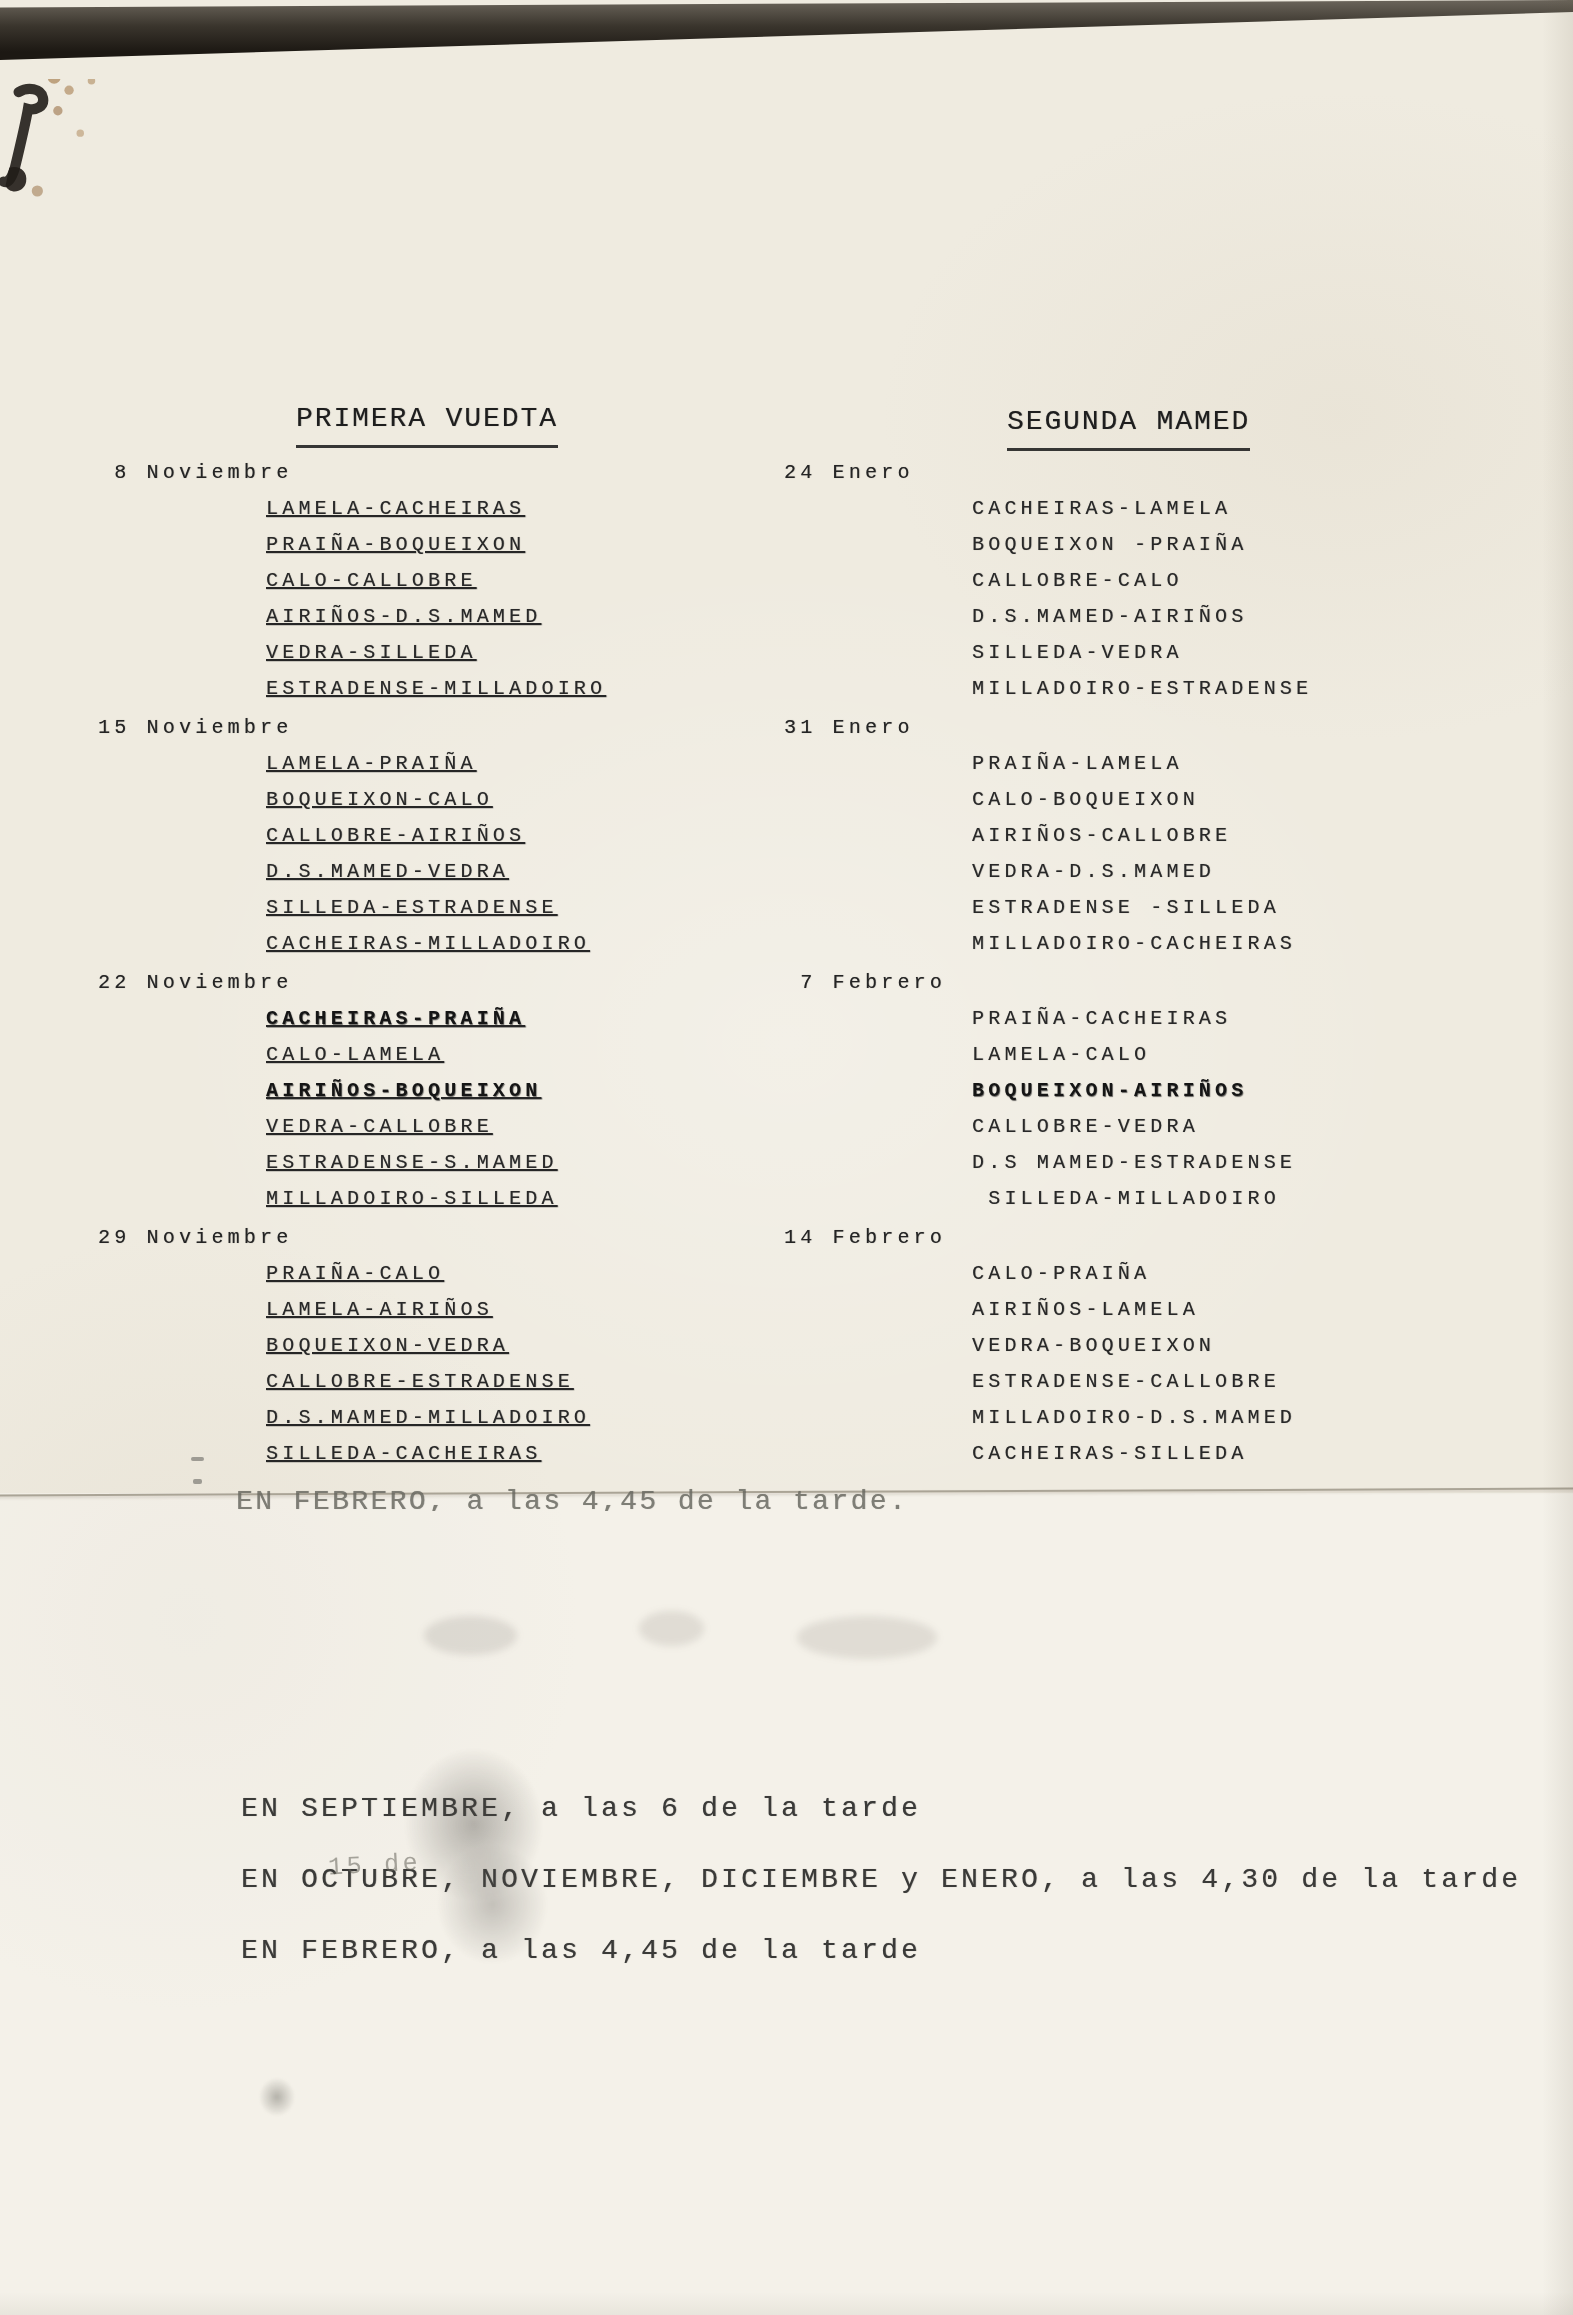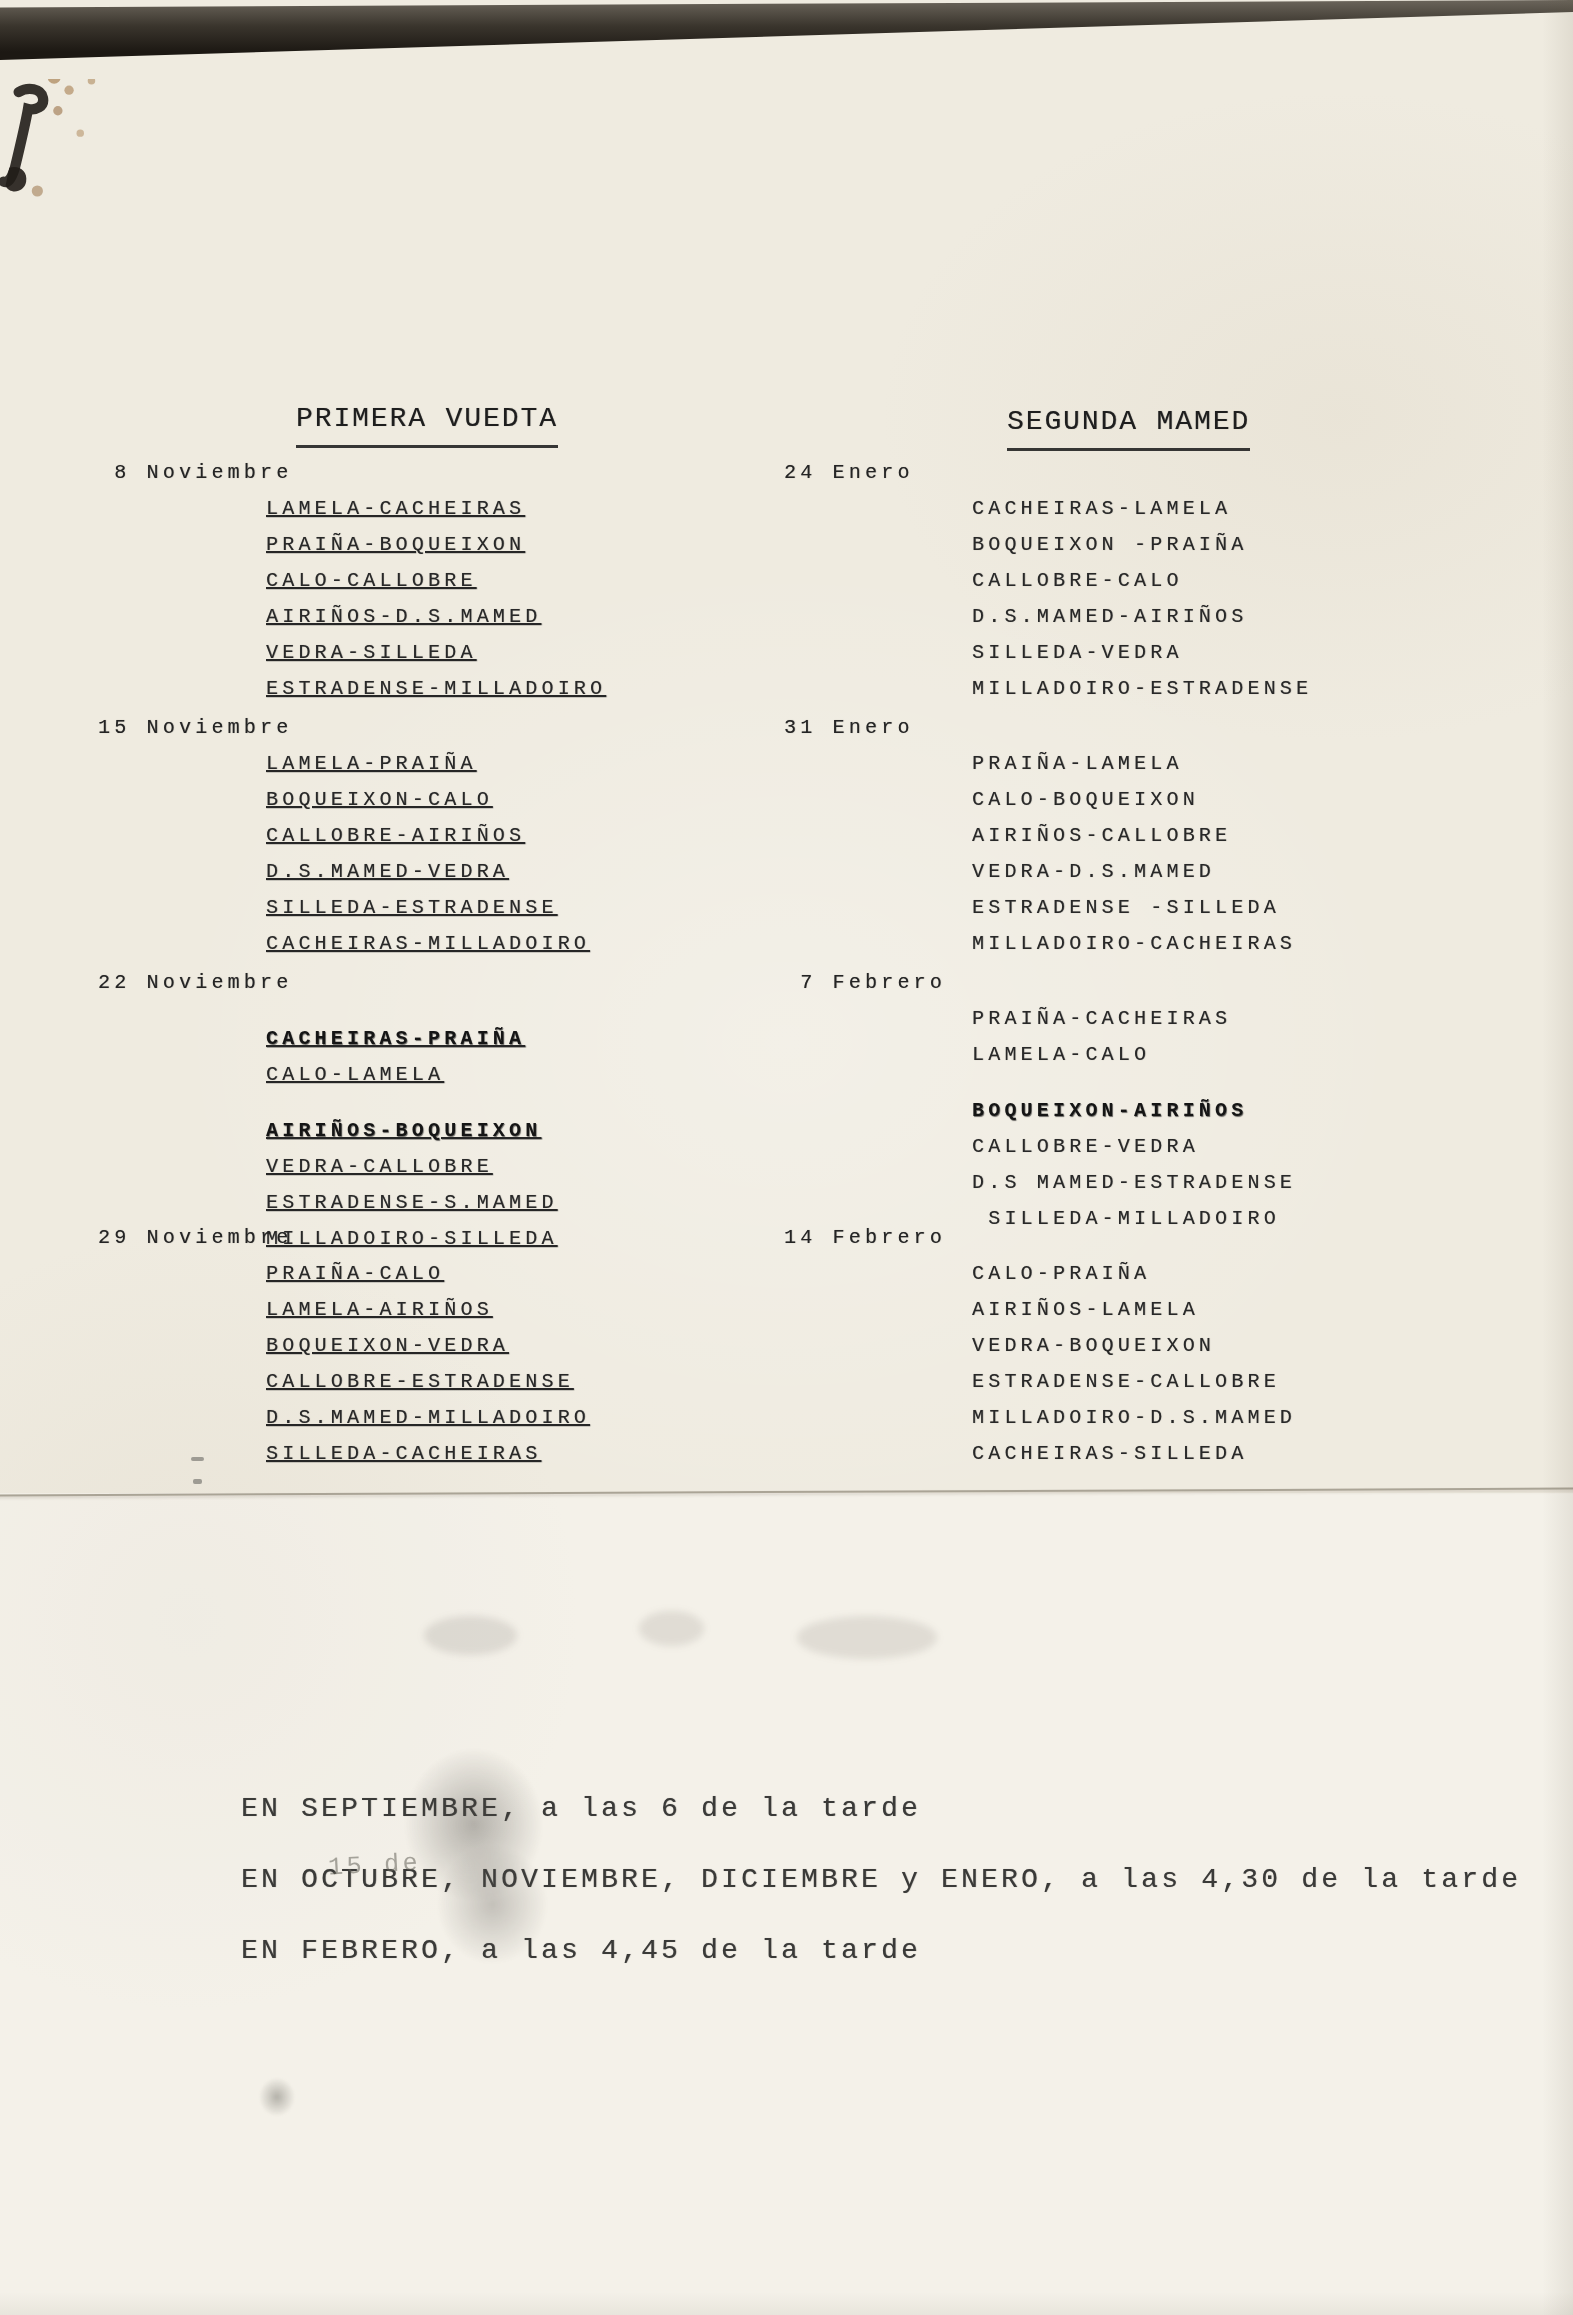--- a/index.html
+++ b/index.html
@@ -49,7 +49,7 @@
   .rounds-col.left .round-matches{margin-left:168px;text-decoration:underline;}
   .rounds-col.right .round-matches{margin-left:188px;}
   .match{color:#282828;}
-  .match.bold{font-weight:bold;color:#151515;text-shadow:0.7px 0.6px 0.9px rgba(20,20,20,0.6);margin-top:20px;}
+  .match.bold{font-weight:bold;color:#151515;text-shadow:0.7px 0.6px 0.9px rgba(20,20,20,0.6);}
   
   .lower-page{position:absolute;left:0;top:1493px;width:100%;height:823px;background:rgba(255,255,255,0.30);}
   .page-edge{

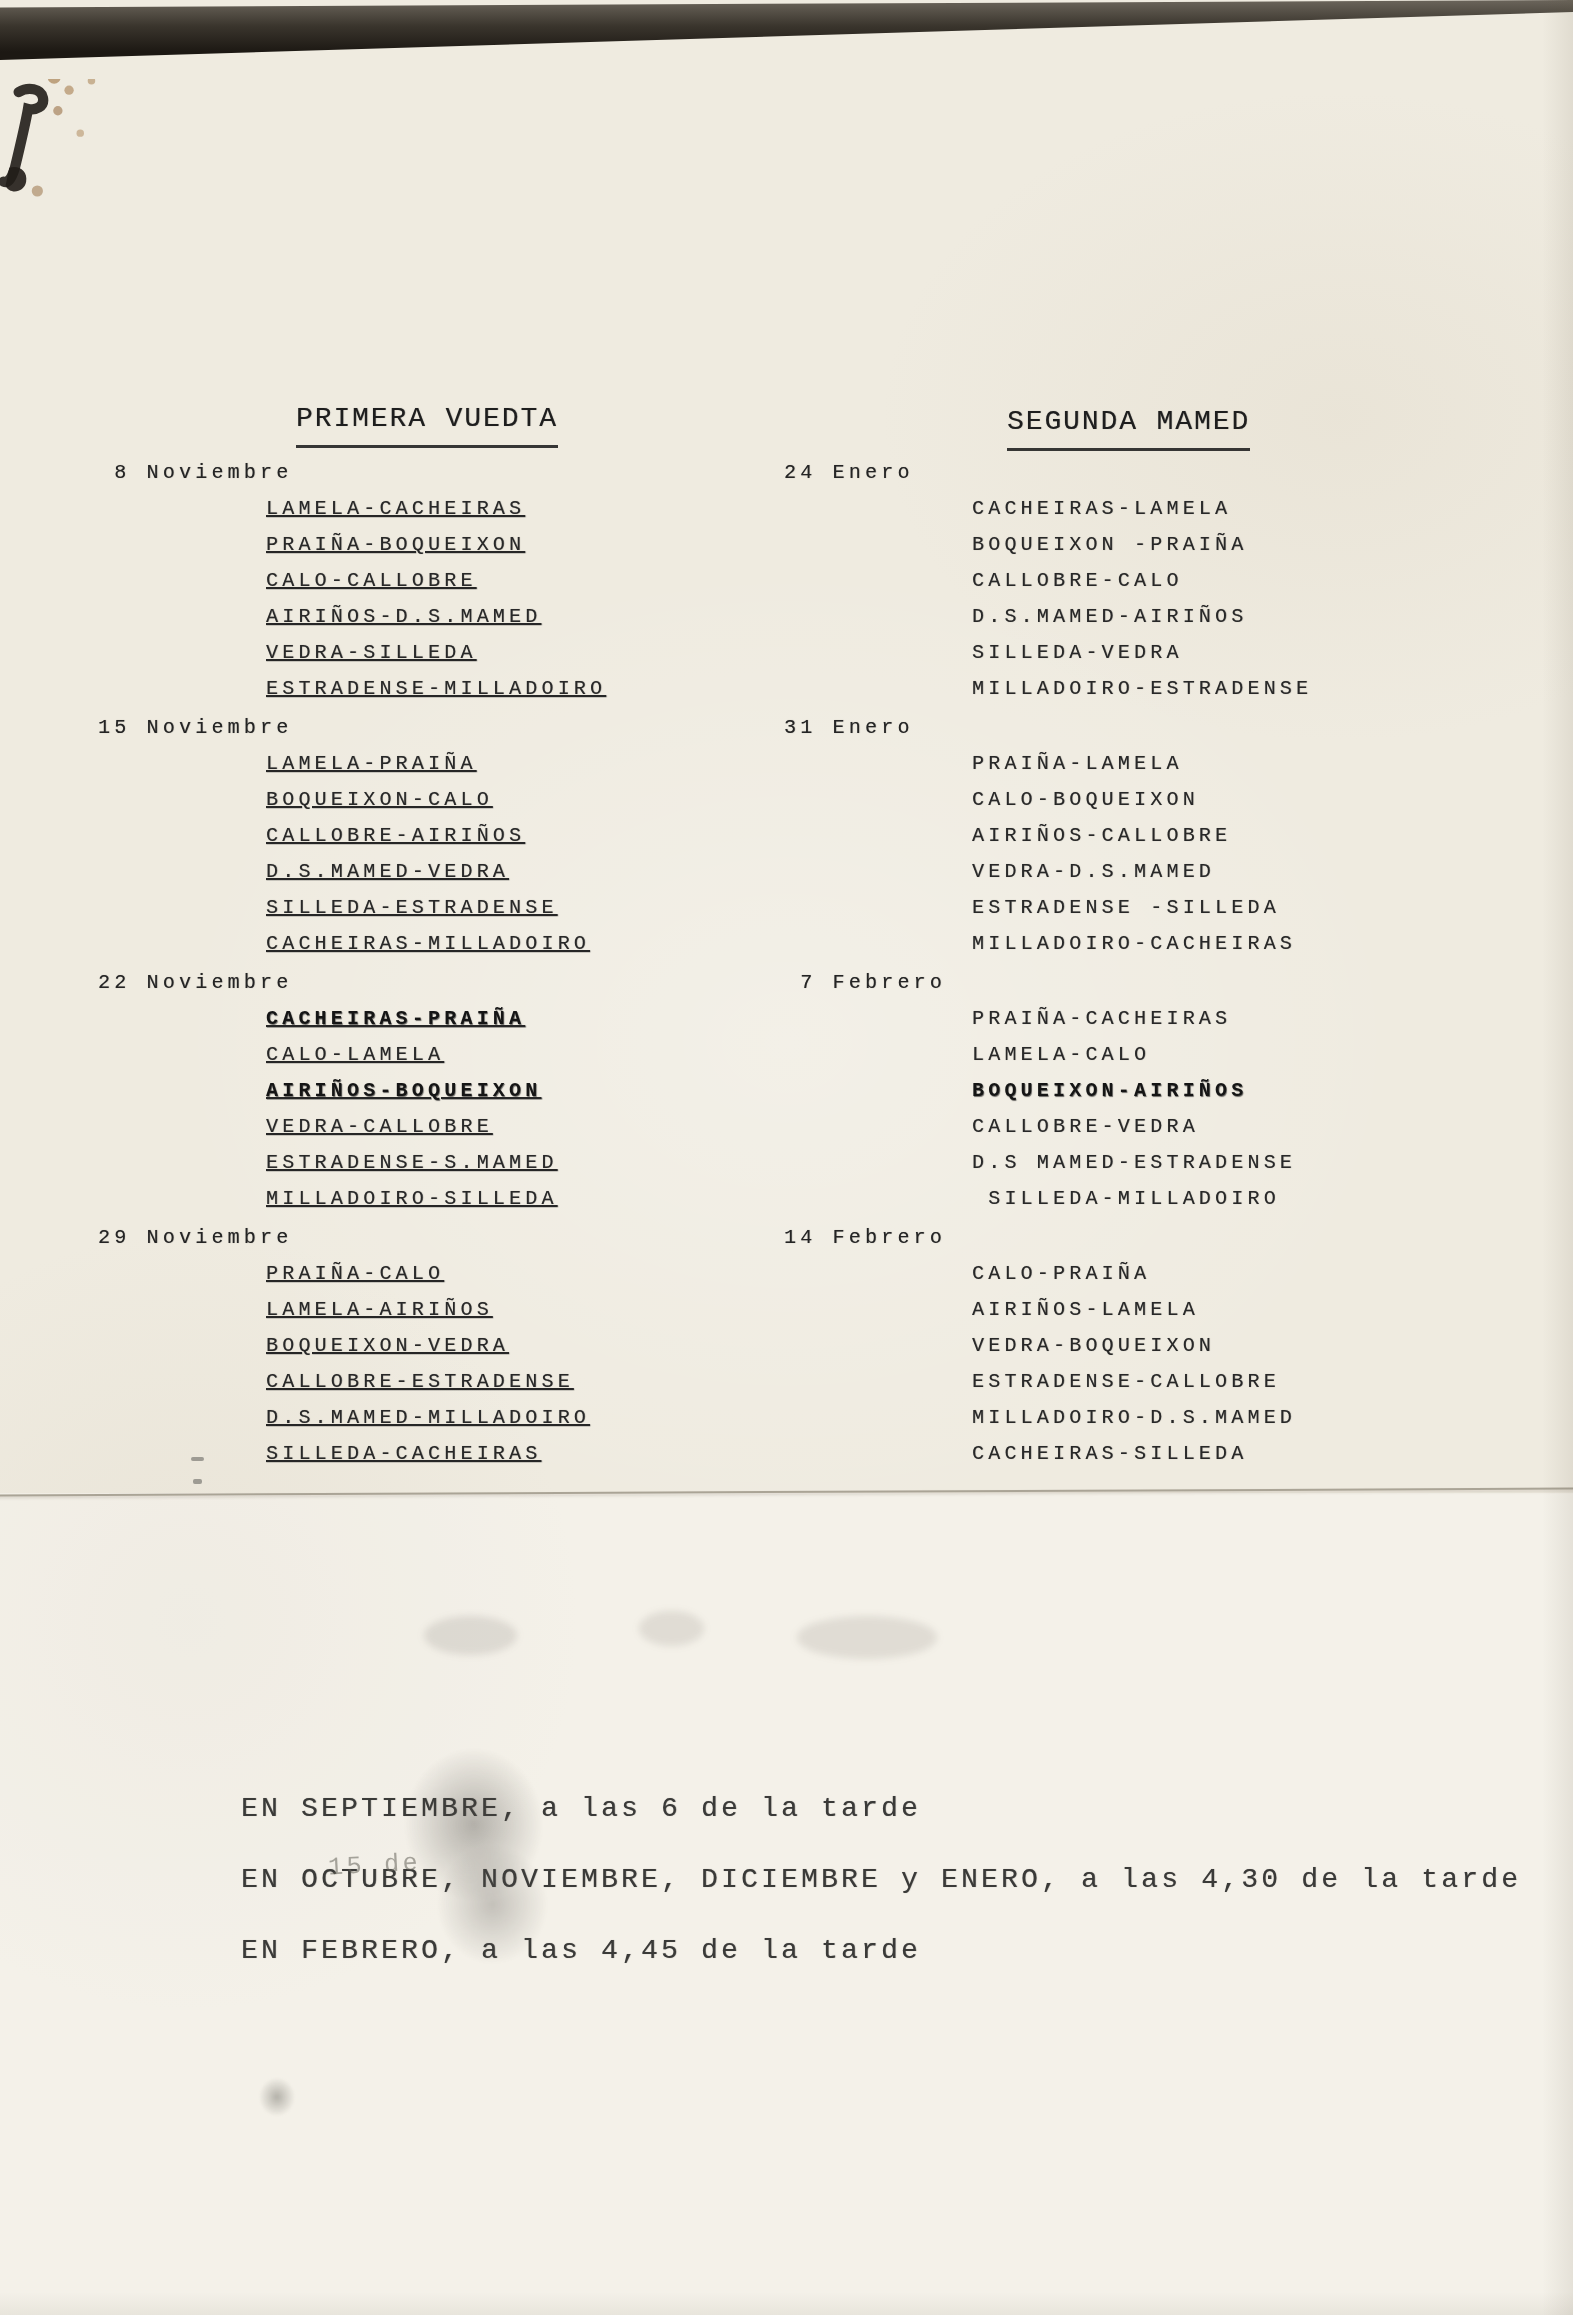--- a/index.html
+++ b/index.html
@@ -128,6 +128,7 @@
   <div class="speck s1"></div>
   <div class="speck s2"></div>
 
+  <div class="cut-line tw"><span>EN FEBRERO, a las 4,45 de la tarde.</span></div>
 
   <div class="smudge faint-a"></div>
   <div class="smudge faint-b"></div>

